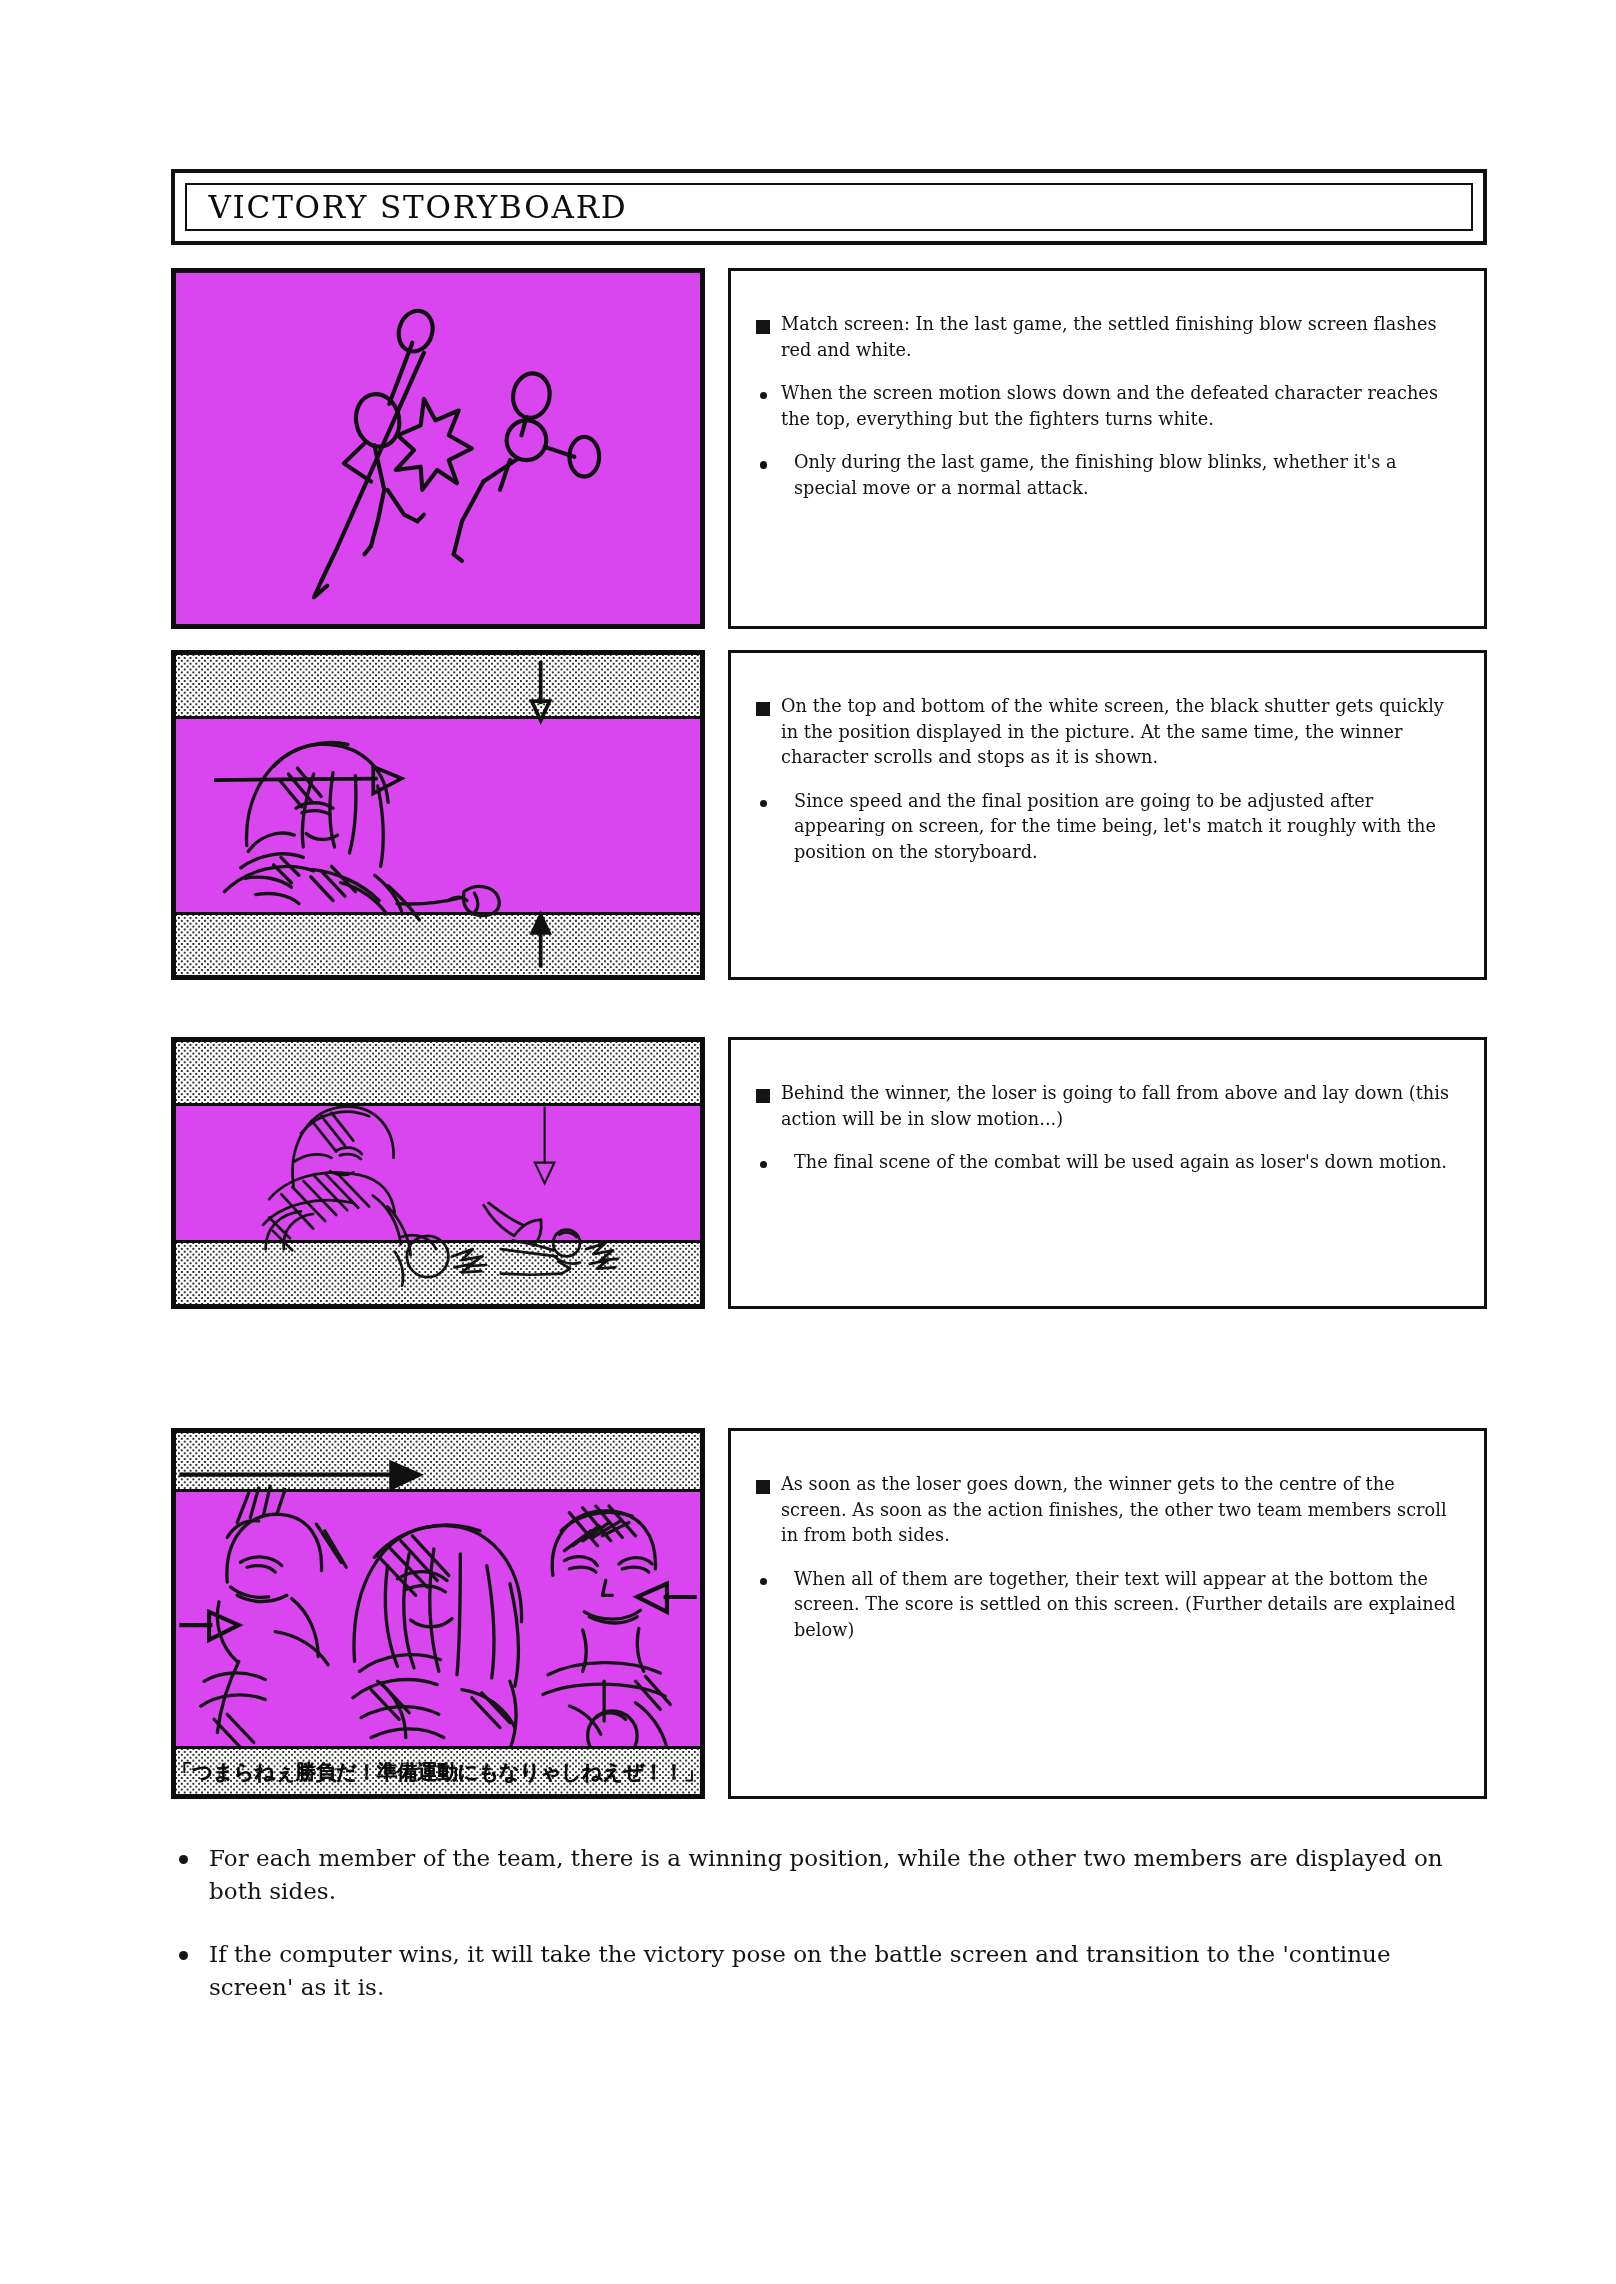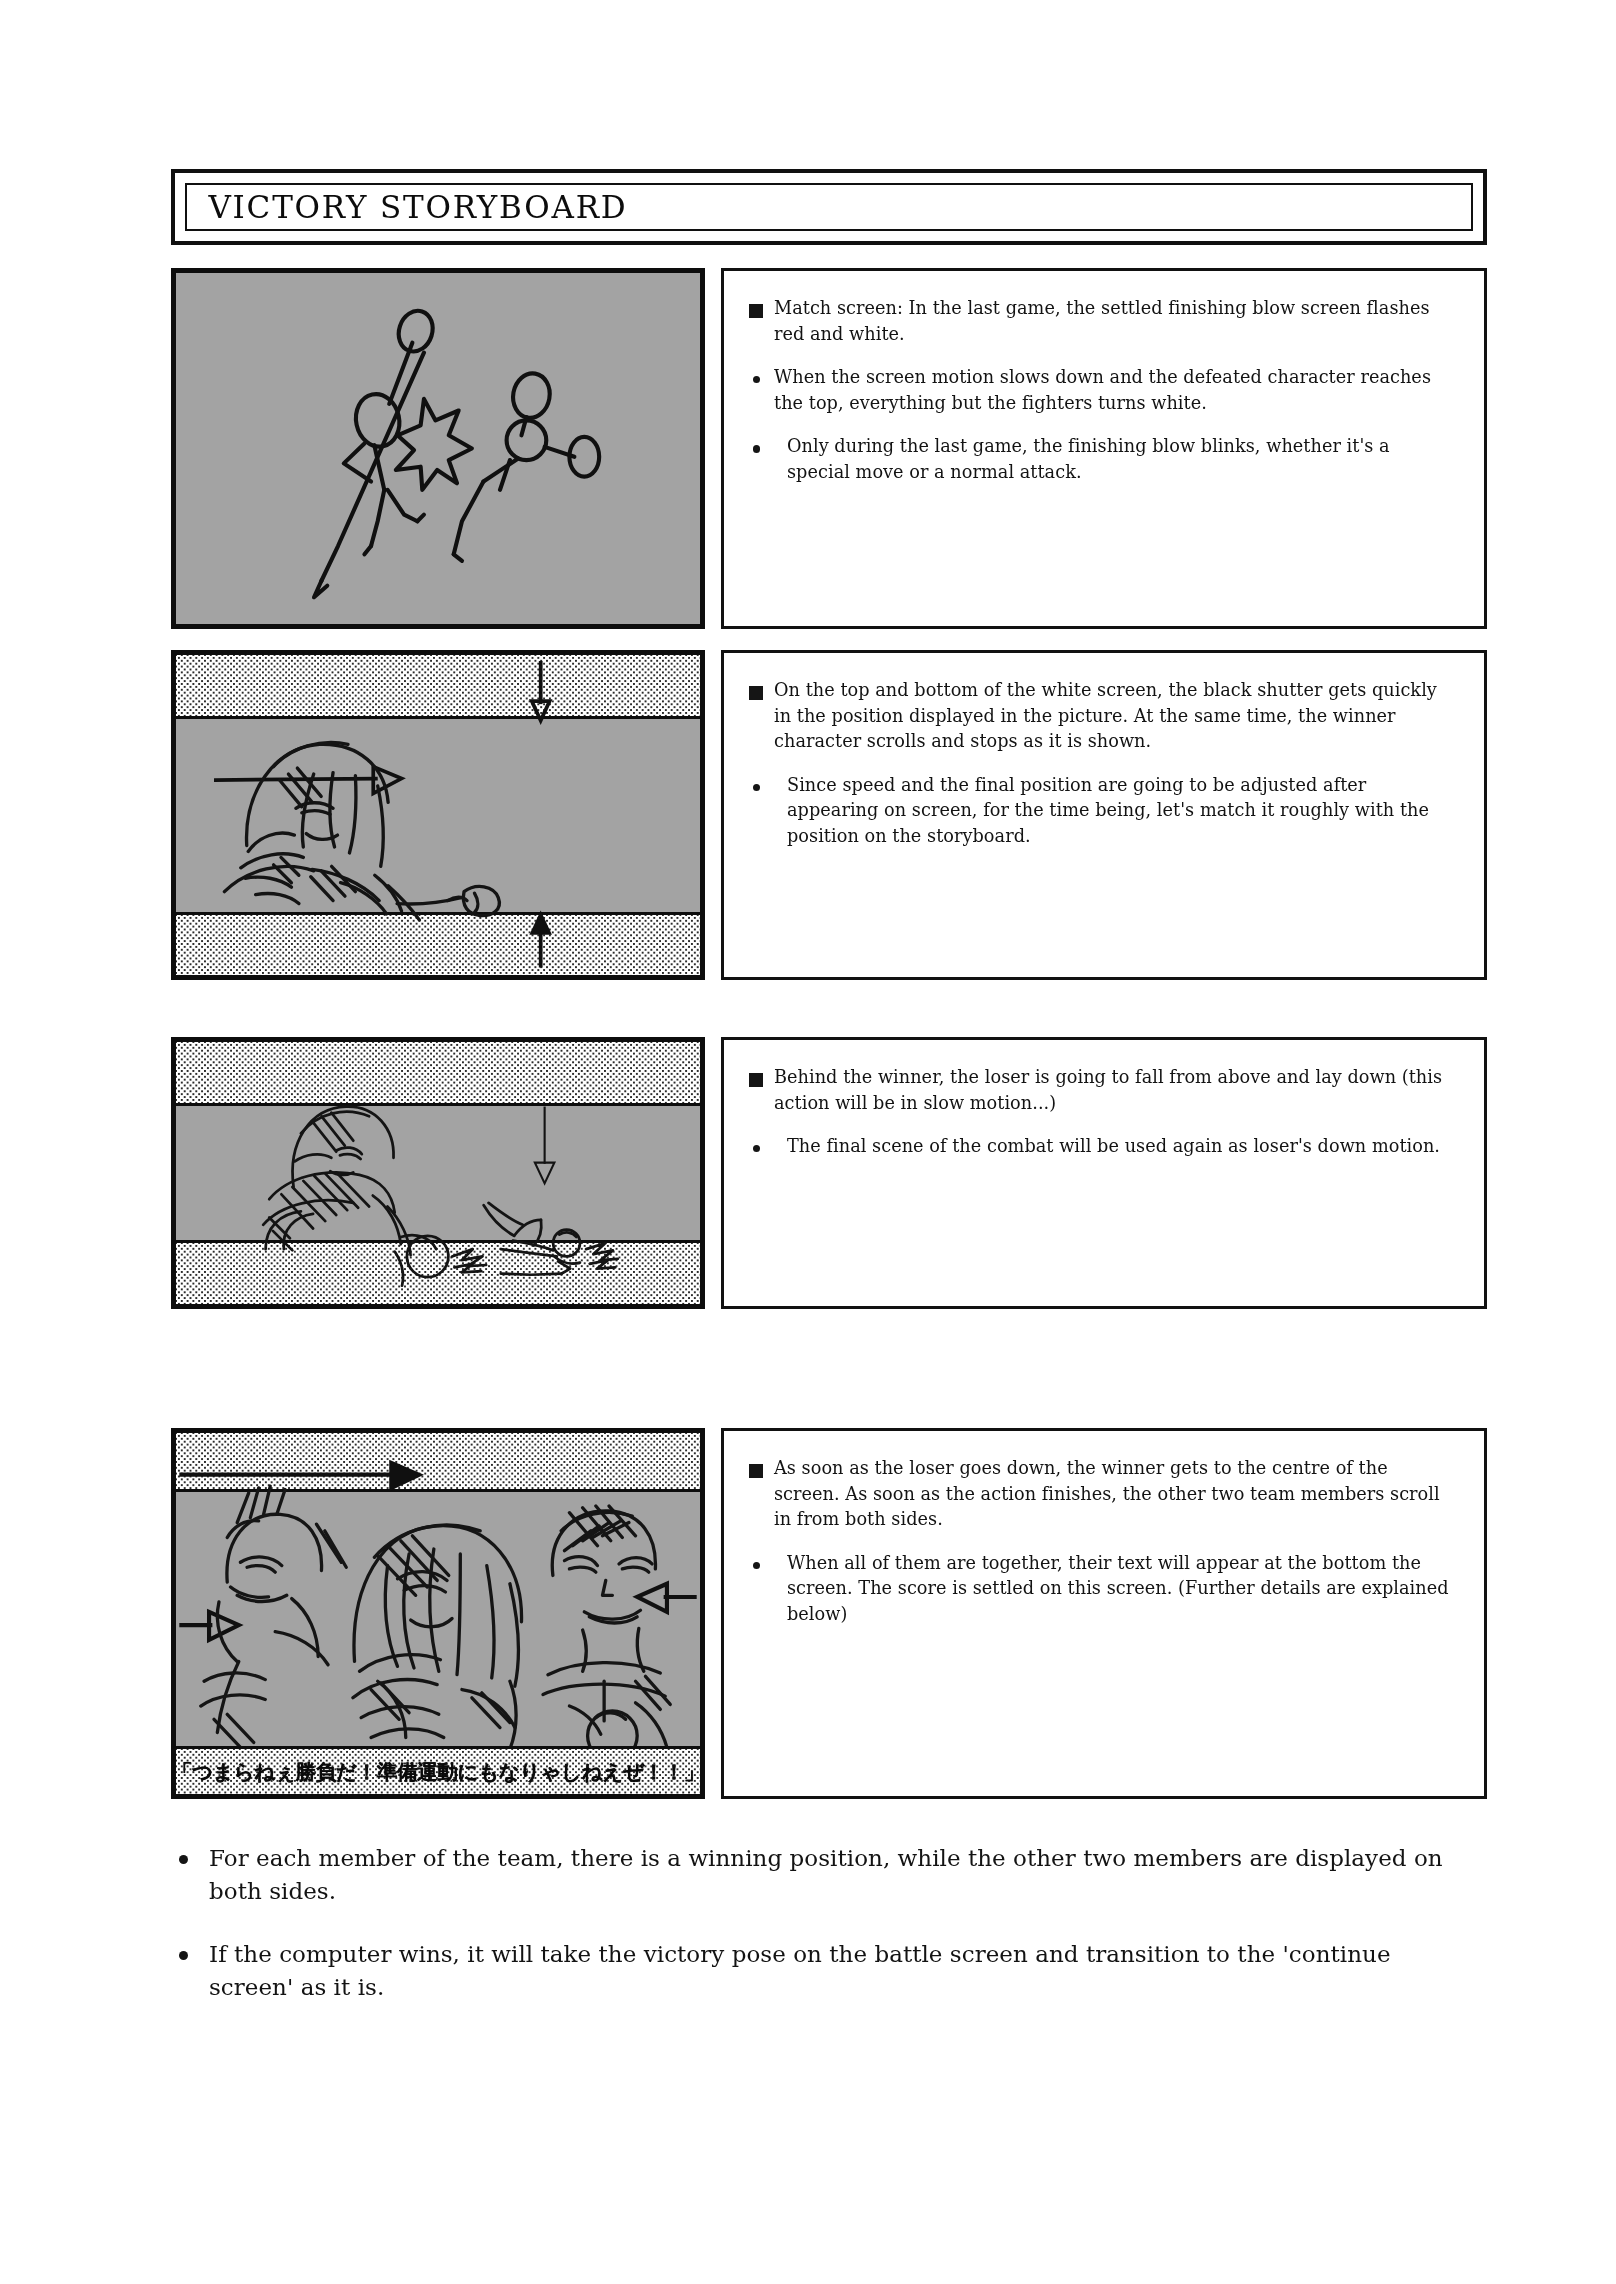--- a/index.html
+++ b/index.html
@@ -94,12 +94,12 @@
   
   .card {
     position: relative;
-    margin-left: 16px;
+    margin-left: 23px;
     flex: 1 1 auto;
     height: 100%;
     border: 3.3px solid #111111;
     background: #ffffff;
-    padding: 25px 28px 15px 25px;
+    padding: 41px 28px 15px 25px;
   }
   .bullets { margin: 0; padding: 0; list-style: none; }
   .bullets li {

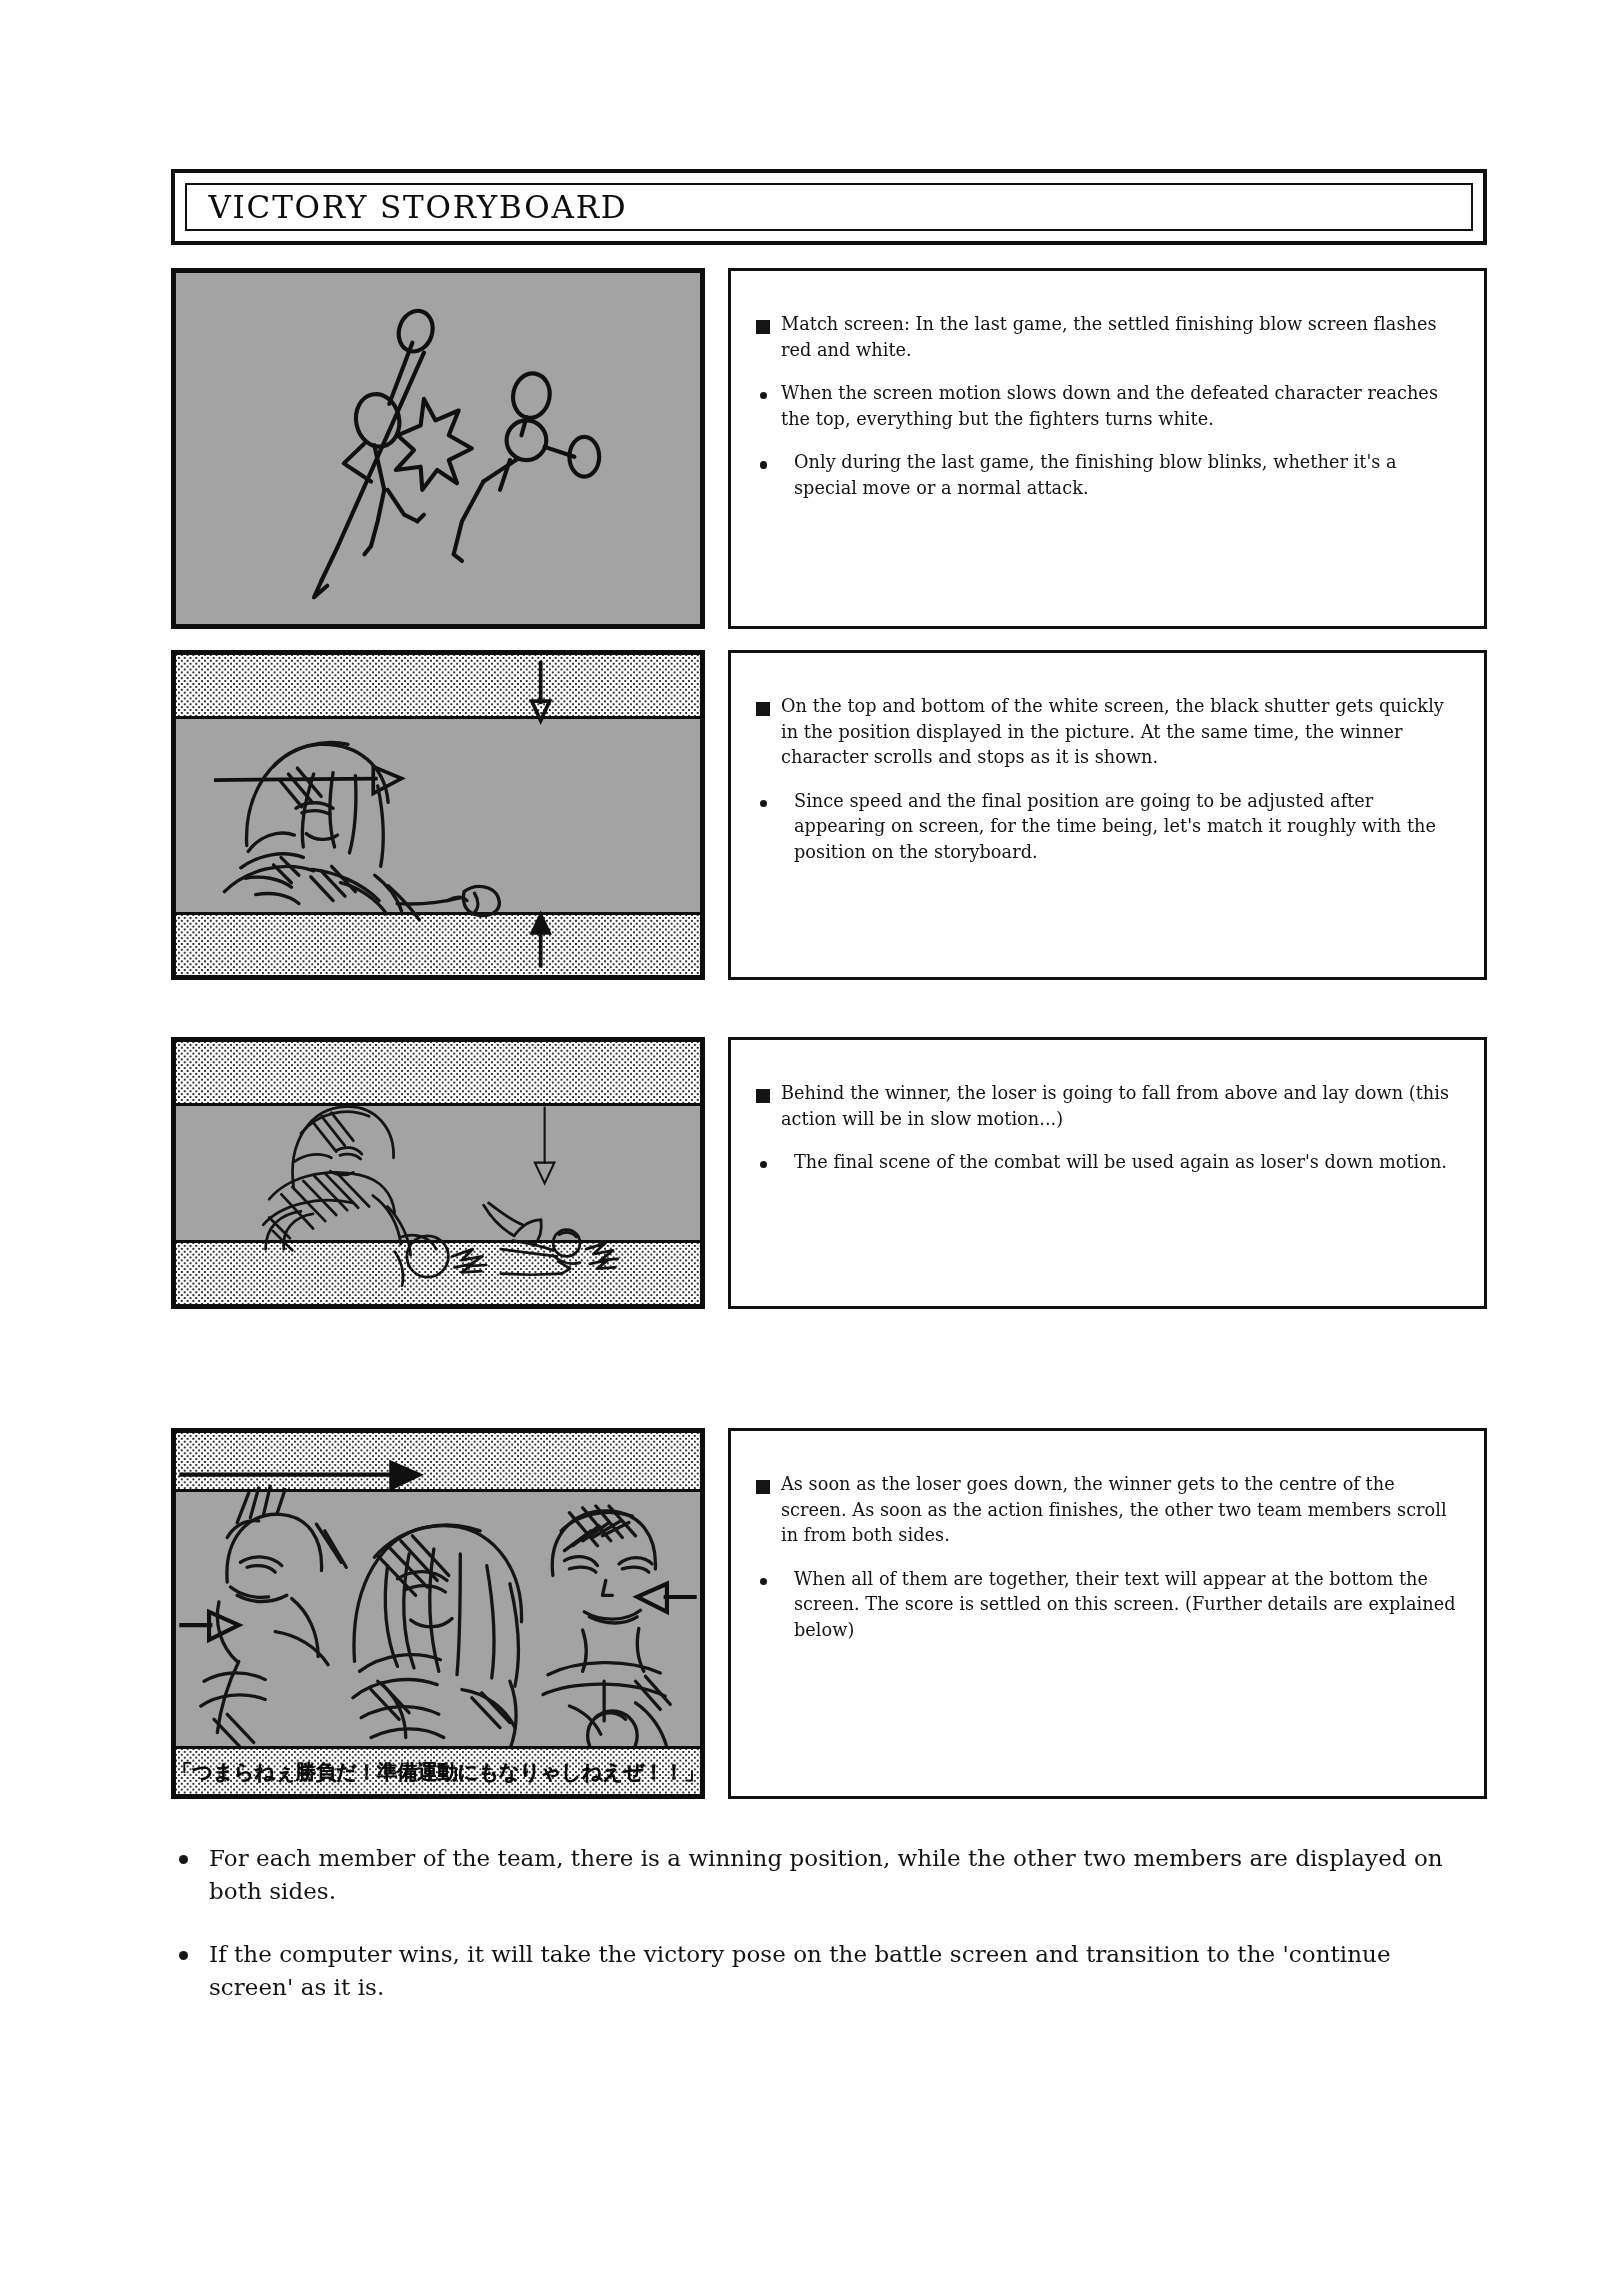--- a/index.html
+++ b/index.html
@@ -71,7 +71,7 @@
     width: 534px;
     height: 100%;
     border: 5.8px solid #0d0d0d;
-    background: #a3a3a3;
+    background: #d946ef;
     overflow: hidden;
     flex: 0 0 auto;
   }

